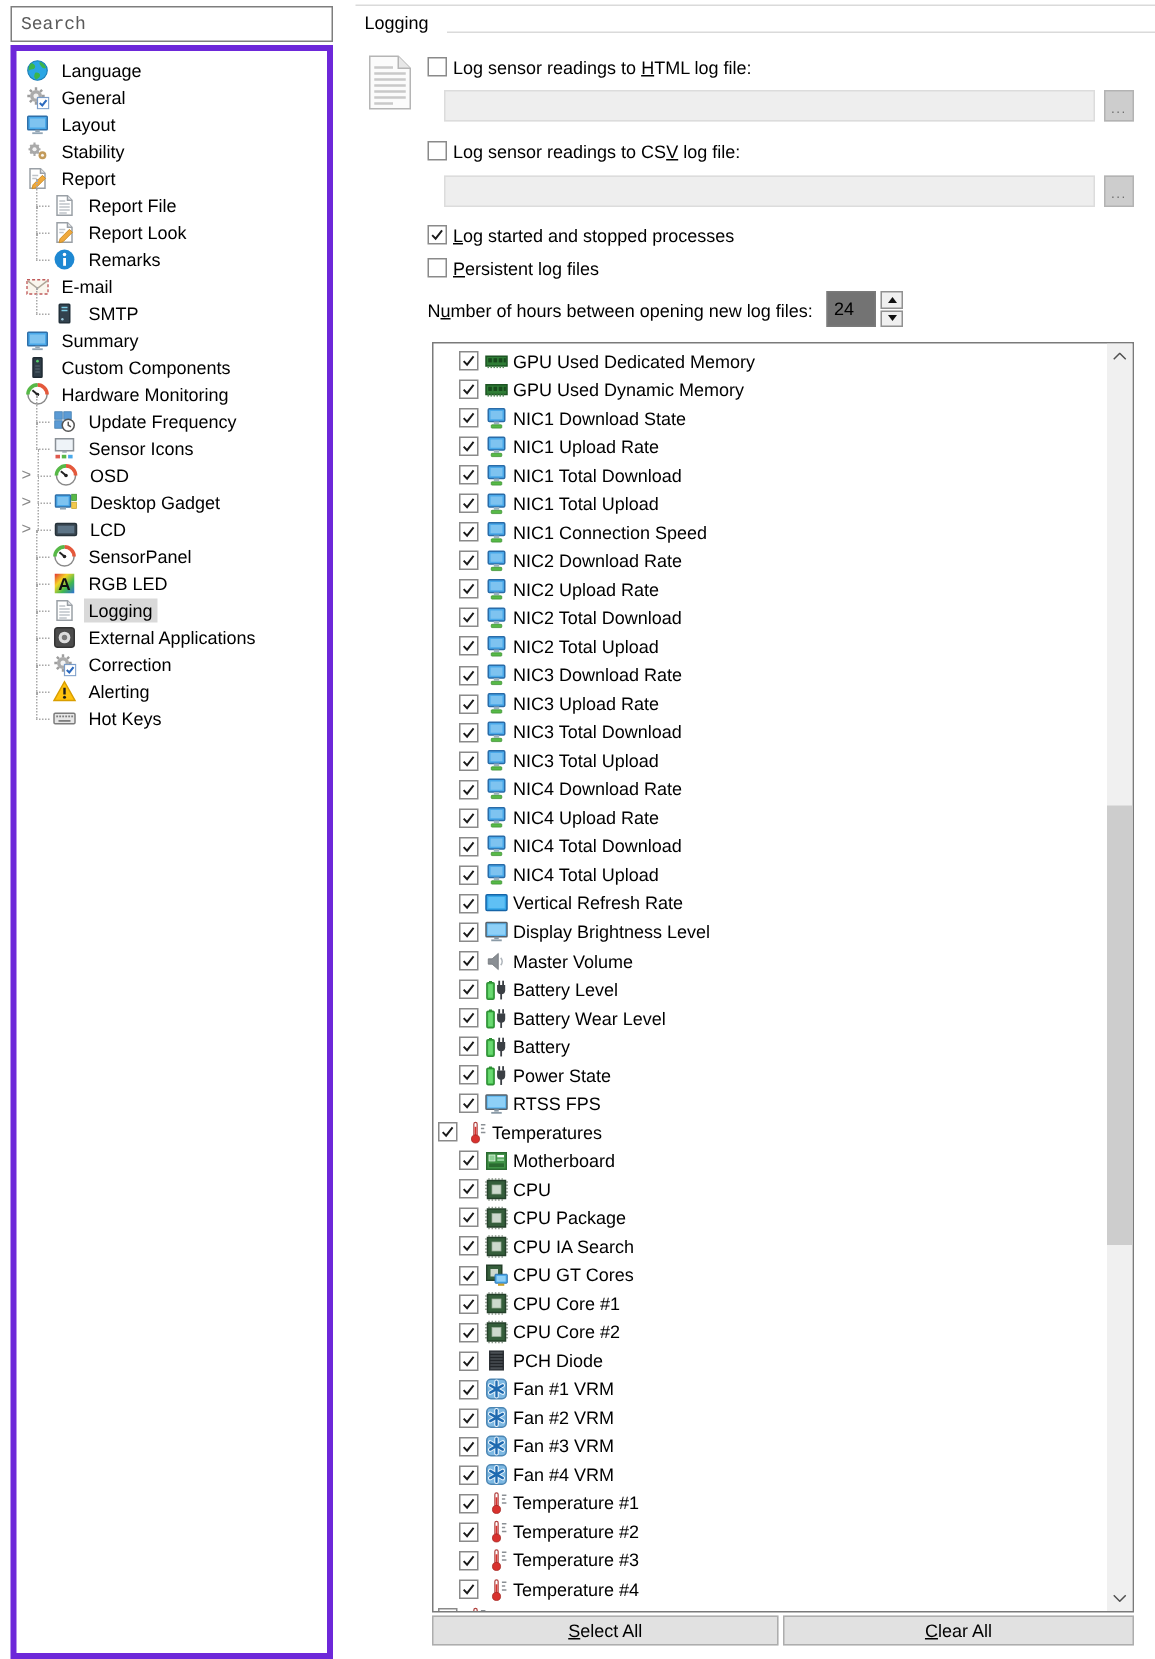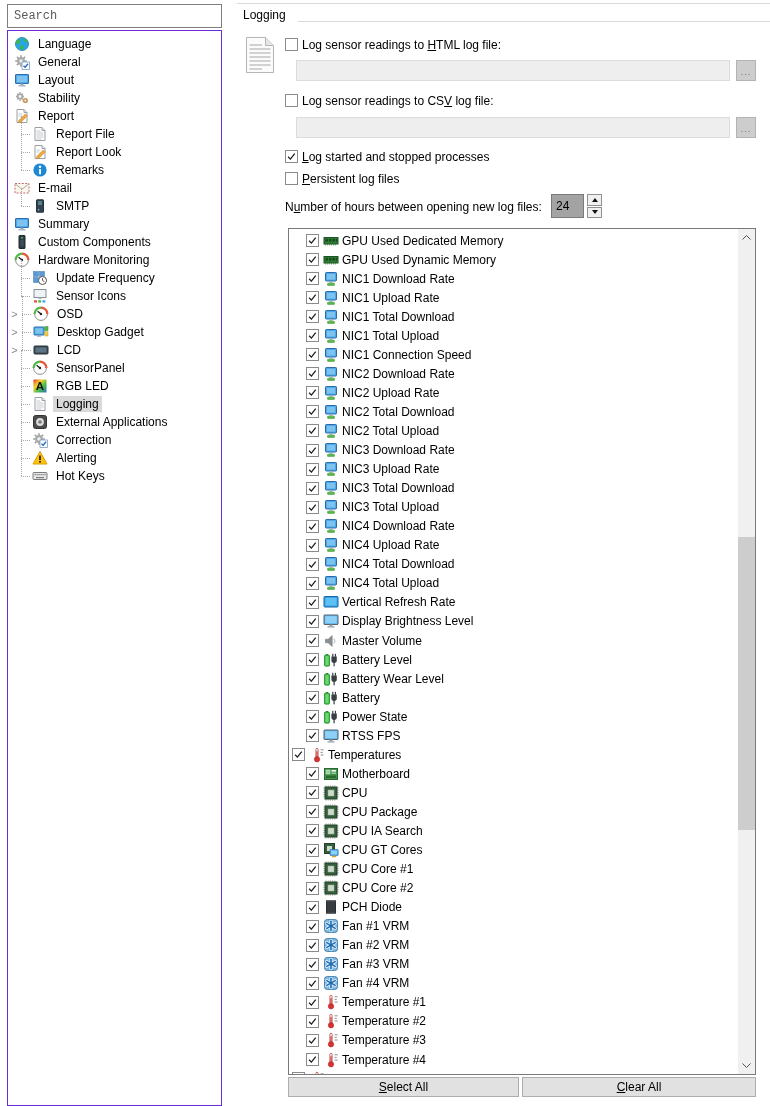--- a/index.html
+++ b/index.html
@@ -9,7 +9,7 @@
   #search{position:absolute;left:7px;top:4px;width:215px;height:24px;border:1px solid #7e7e7e;
           padding:0 6px;box-sizing:border-box;font-family:Liberation Mono, monospace;font-size:12px;color:#333;outline:none}
   #search::placeholder{color:#5a5a5a}
-  #tree{position:absolute;left:7px;top:30px;width:215px;height:1076px;border:1px solid #6d28d9;
+  #tree{position:absolute;left:7px;top:30px;width:215px;height:1076px;border:4px solid #6d28d9;
         box-sizing:border-box;background:#fff;padding-top:4px;overflow:hidden}
   .trow{height:18px;display:flex;align-items:center;white-space:nowrap}
   .trow.l0{padding-left:6px}

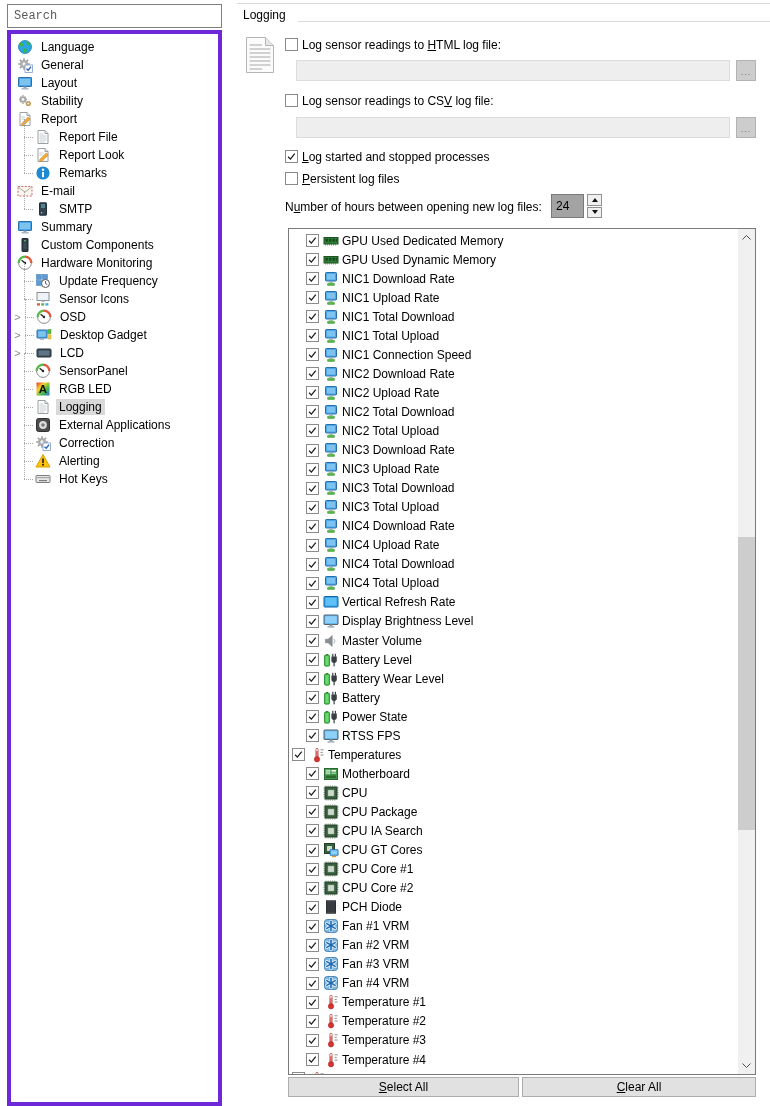--- a/index.html
+++ b/index.html
@@ -40,7 +40,7 @@
         padding-bottom:3px}
   #hours-label{position:absolute;left:285px;top:200px}
   #spin-box{position:absolute;left:551px;top:194px;width:33px;height:24px;border:1px solid #7a7a7a;
-            box-sizing:border-box;display:flex;align-items:center;padding-left:4px;background:#a3a3a3}
+            box-sizing:border-box;display:flex;align-items:center;padding-left:4px;background:#737373}
   #spin-btns{position:absolute;left:587px;top:194px;width:15px;height:24px;display:flex;flex-direction:column;gap:1px}
   .sp{flex:1;background:#f0f0f0;border:1px solid #919191;display:flex;align-items:center;justify-content:center;box-sizing:border-box}
   .tri-up{width:0;height:0;border-left:3px solid transparent;border-right:3px solid transparent;border-bottom:4px solid #111}

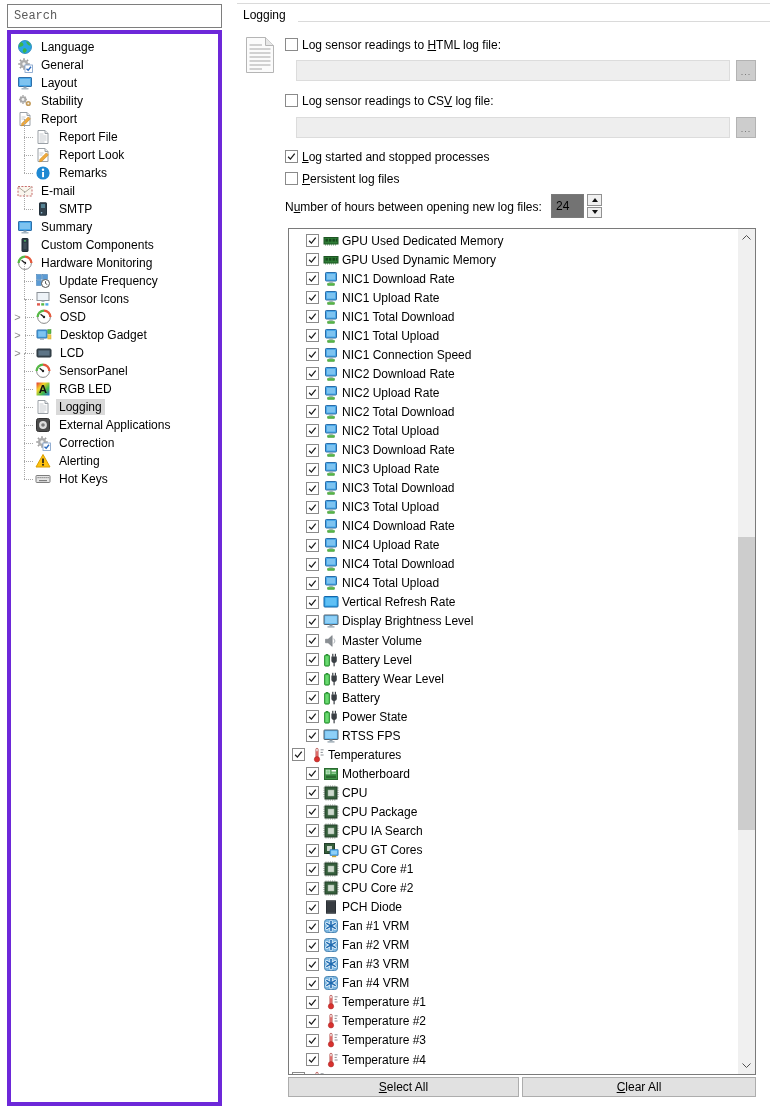--- a/index.html
+++ b/index.html
@@ -507,7 +507,7 @@
             <rect x="4.5" y="12.2" width="7" height="2.2" rx="0.5" fill="#57b947" stroke="#3a8f2f" stroke-width="0.5"></rect>
           </svg>
         </span>
-        <span>NIC1 Download Rate</span>
+        <span>NIC1 Download State</span>
       </div>
       <div class="lrow l1">
         <span class="cb">

